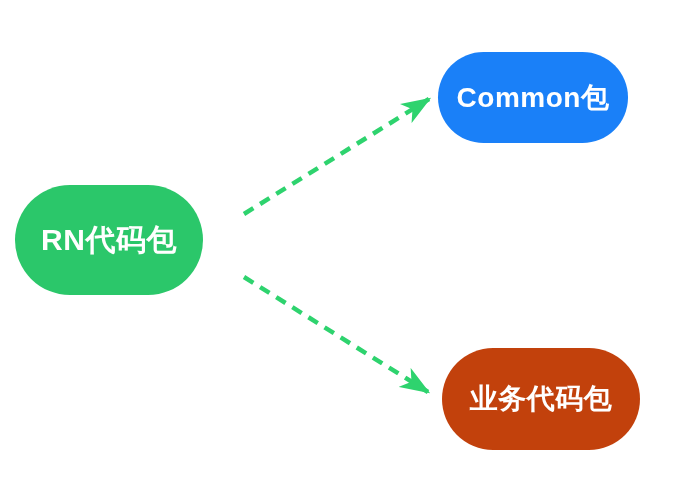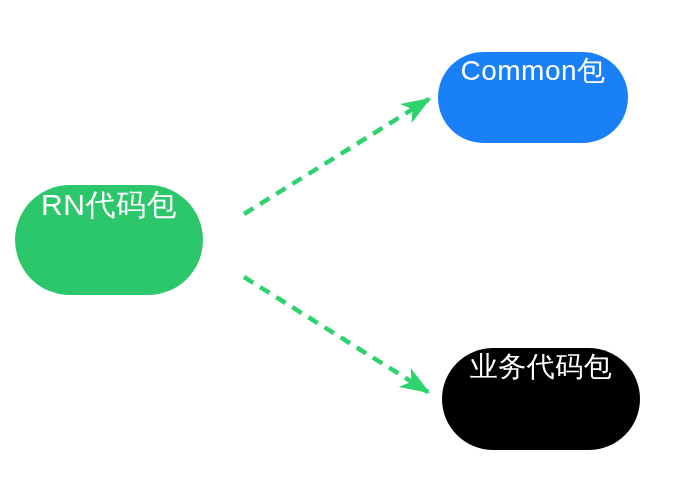--- a/index.html
+++ b/index.html
@@ -26,9 +26,10 @@
   .node {
     position: absolute;
     display: flex;
+    align-items: center;
     justify-content: center;
     color: #ffffff;
-    font-weight: normal;
+    font-weight: bold;
     letter-spacing: 0.5px;
     box-sizing: border-box;
     cursor: default;

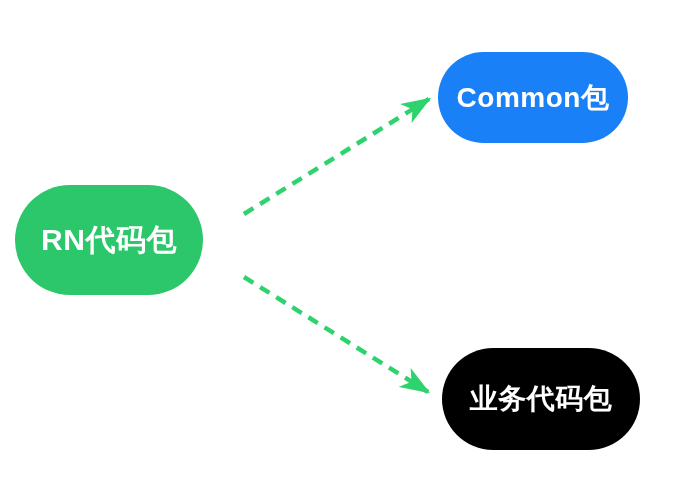--- a/index.html
+++ b/index.html
@@ -59,7 +59,7 @@
     width: 198px;
     height: 102px;
     border-radius: 51px;
-    background: #000000;
+    background: #c2410c;
     font-size: 28px;
   }
   .edge-line {

